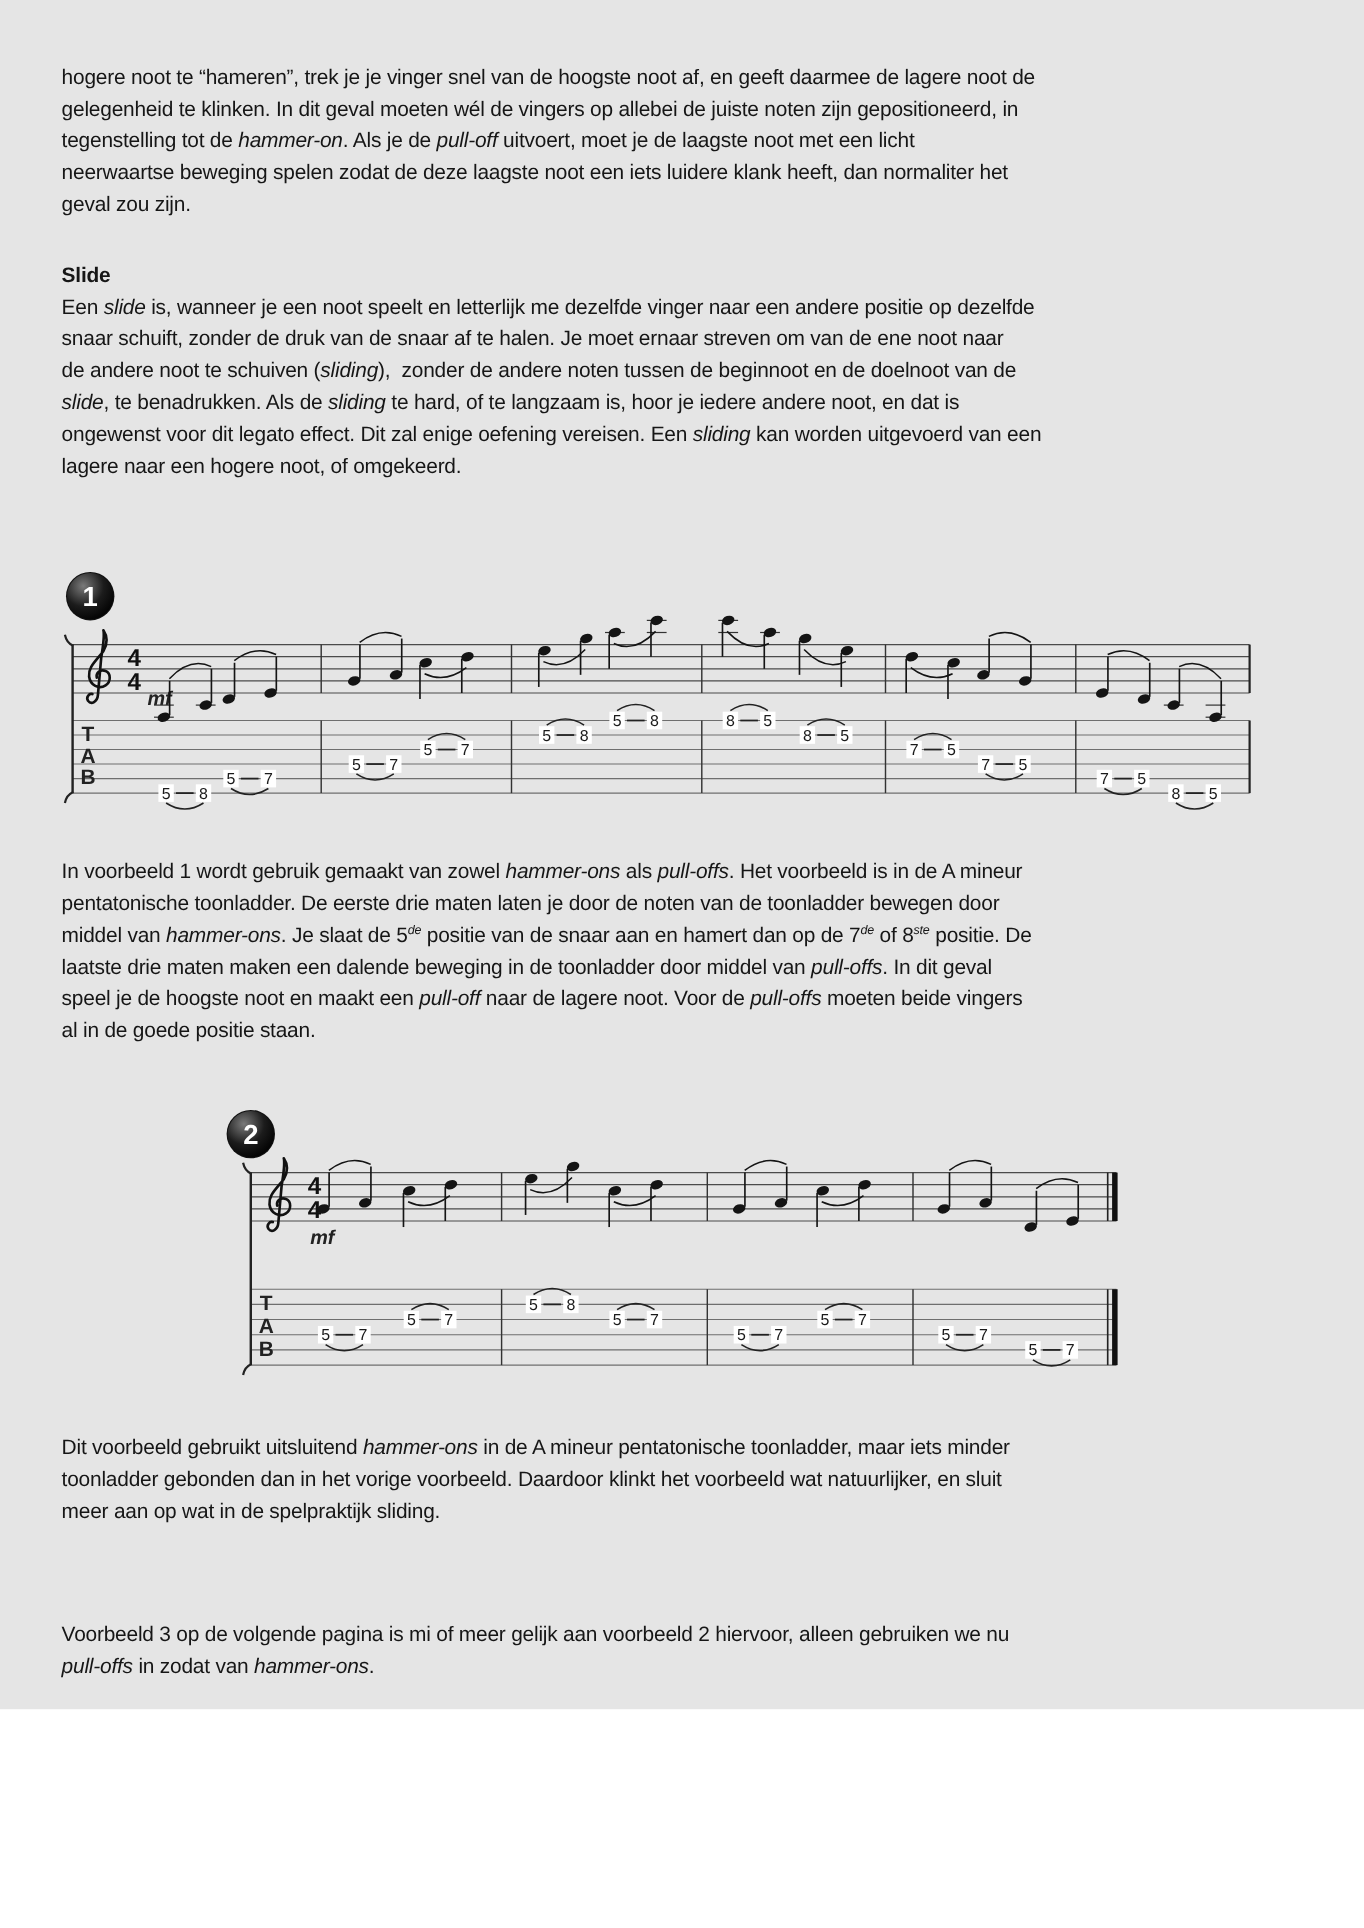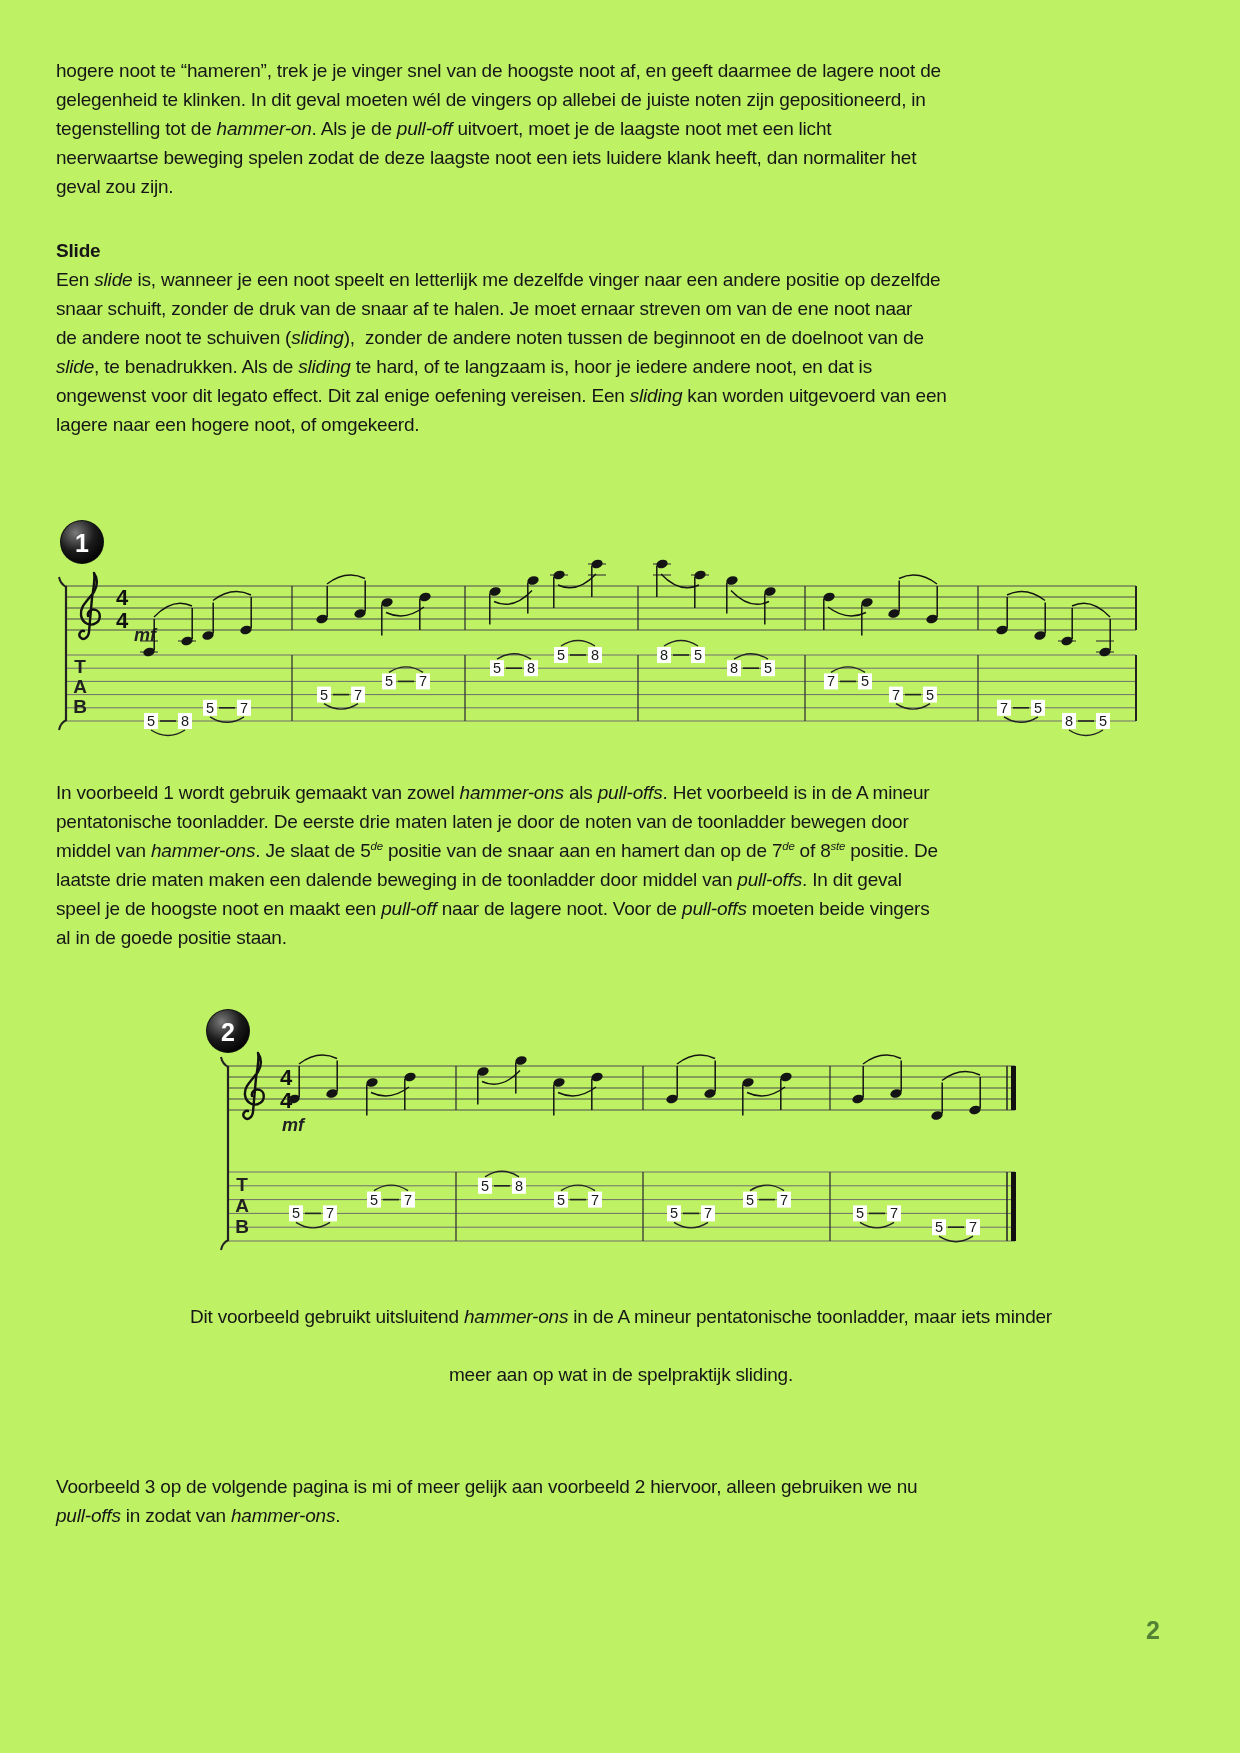--- a/index.html
+++ b/index.html
@@ -6,8 +6,8 @@
   #page{
     position:relative;
     width:1240px;
-    height:1753px;
-    background:#bef264;
+    height:1554px;
+    background:#e5e5e5;
     font-family:"Liberation Sans", sans-serif;
     color:#161616;
     overflow:hidden;

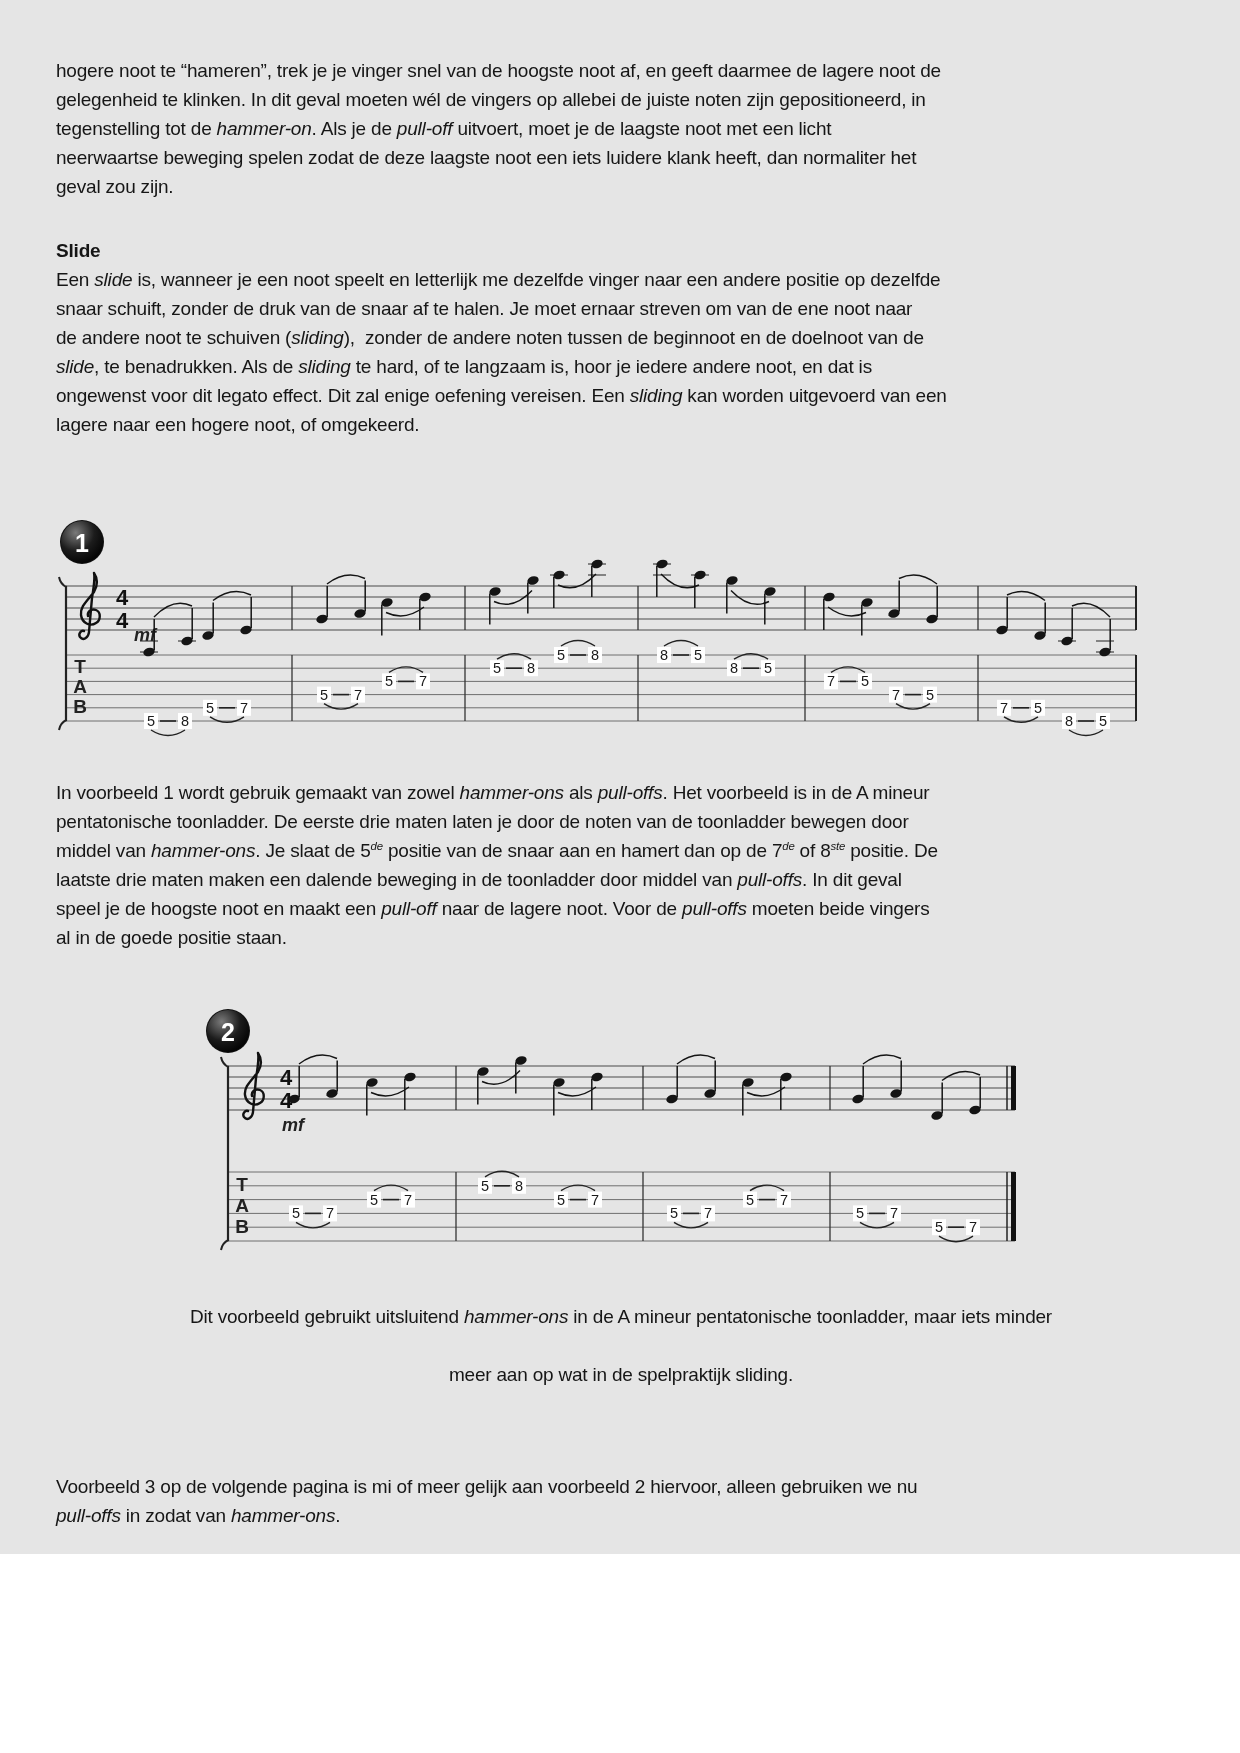--- a/index.html
+++ b/index.html
@@ -375,7 +375,7 @@
       <path d="M939,1236.2 Q956,1247.2 973,1236.2" stroke="#222" fill="none" stroke-width="1.4"></path>
     </svg>
 
-  <div class="para" style="top:1302px;text-align:center;"><span>Dit voorbeeld gebruikt uitsluitend </span><i>hammer-ons</i><span> in de A mineur pentatonische toonladder, maar iets minder</span><br><br><span>meer aan op wat in de spelpraktijk sliding.</span></div>
+  <div class="para" style="top:1302px;"><span>Dit voorbeeld gebruikt uitsluitend </span><i>hammer-ons</i><span> in de A mineur pentatonische toonladder, maar iets minder</span><br><br><span>meer aan op wat in de spelpraktijk sliding.</span></div>
 
   <div class="para" style="top:1472px;"><span>Voorbeeld 3 op de volgende pagina is mi of meer gelijk aan voorbeeld 2 hiervoor, alleen gebruiken we nu</span><br><i>pull-offs</i><span> in zodat van </span><i>hammer-ons</i><span>.</span></div>
 

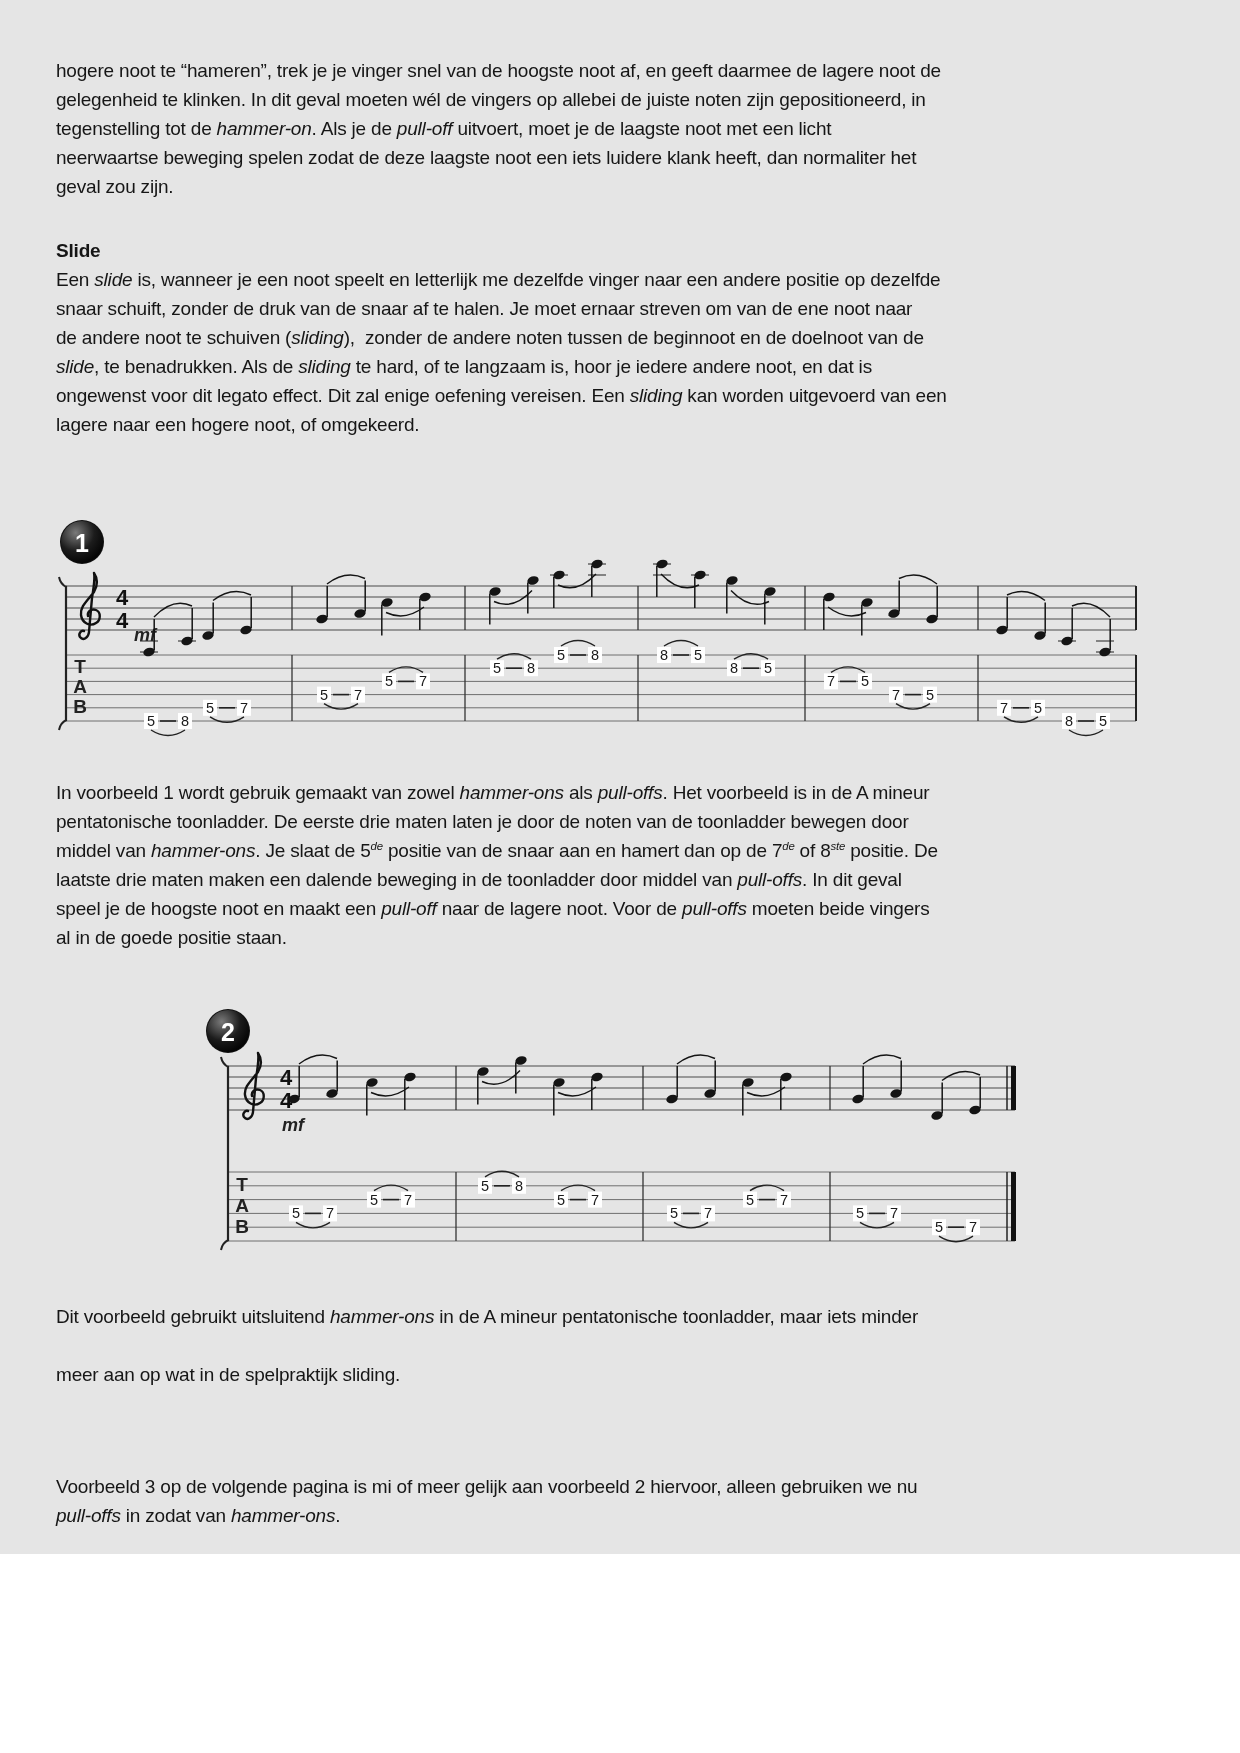--- a/index.html
+++ b/index.html
@@ -375,7 +375,7 @@
       <path d="M939,1236.2 Q956,1247.2 973,1236.2" stroke="#222" fill="none" stroke-width="1.4"></path>
     </svg>
 
-  <div class="para" style="top:1302px;"><span>Dit voorbeeld gebruikt uitsluitend </span><i>hammer-ons</i><span> in de A mineur pentatonische toonladder, maar iets minder</span><br><br><span>meer aan op wat in de spelpraktijk sliding.</span></div>
+  <div class="para" style="top:1302px;"><span>Dit voorbeeld gebruikt uitsluitend </span><i>hammer-ons</i><span> in de A mineur pentatonische toonladder, maar iets minder</span><br><span>toonladder gebonden dan in het vorige voorbeeld. Daardoor klinkt het voorbeeld wat natuurlijker, en sluit</span><br><span>meer aan op wat in de spelpraktijk sliding.</span></div>
 
   <div class="para" style="top:1472px;"><span>Voorbeeld 3 op de volgende pagina is mi of meer gelijk aan voorbeeld 2 hiervoor, alleen gebruiken we nu</span><br><i>pull-offs</i><span> in zodat van </span><i>hammer-ons</i><span>.</span></div>
 

